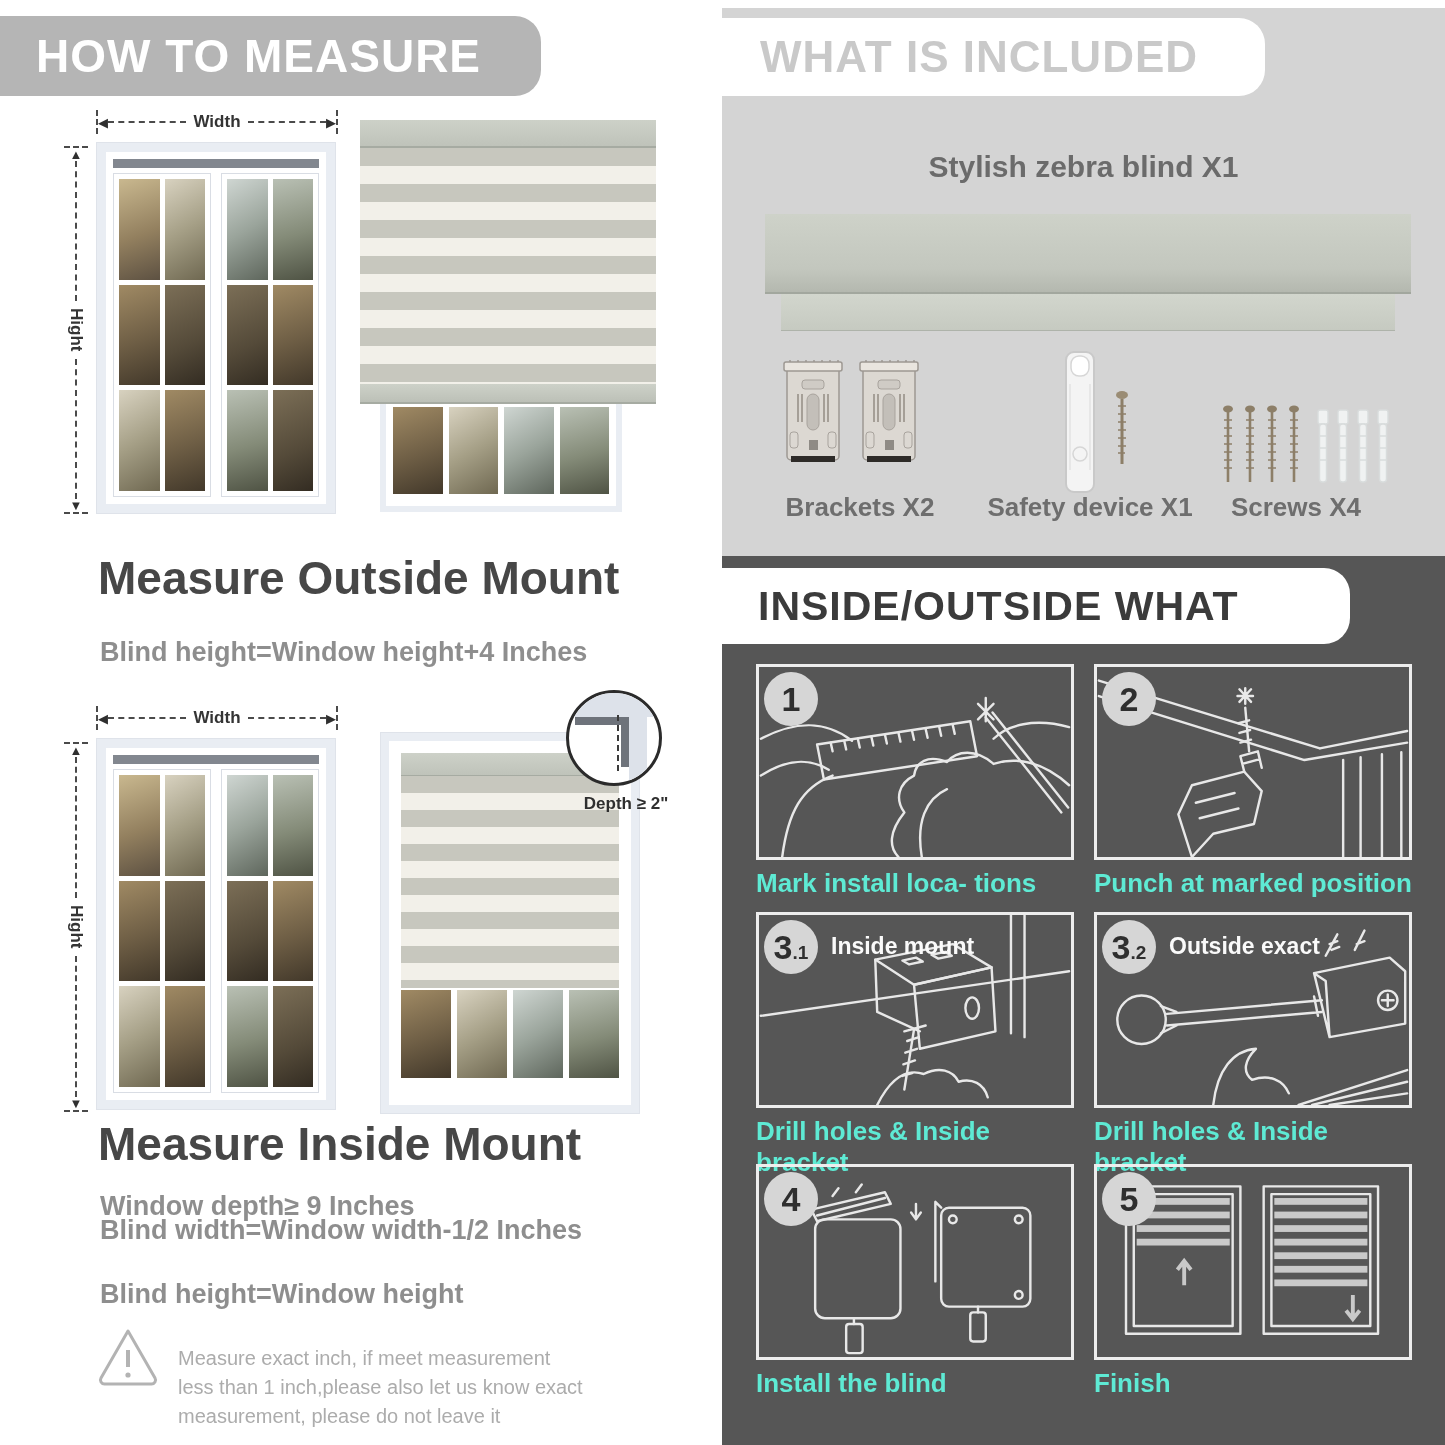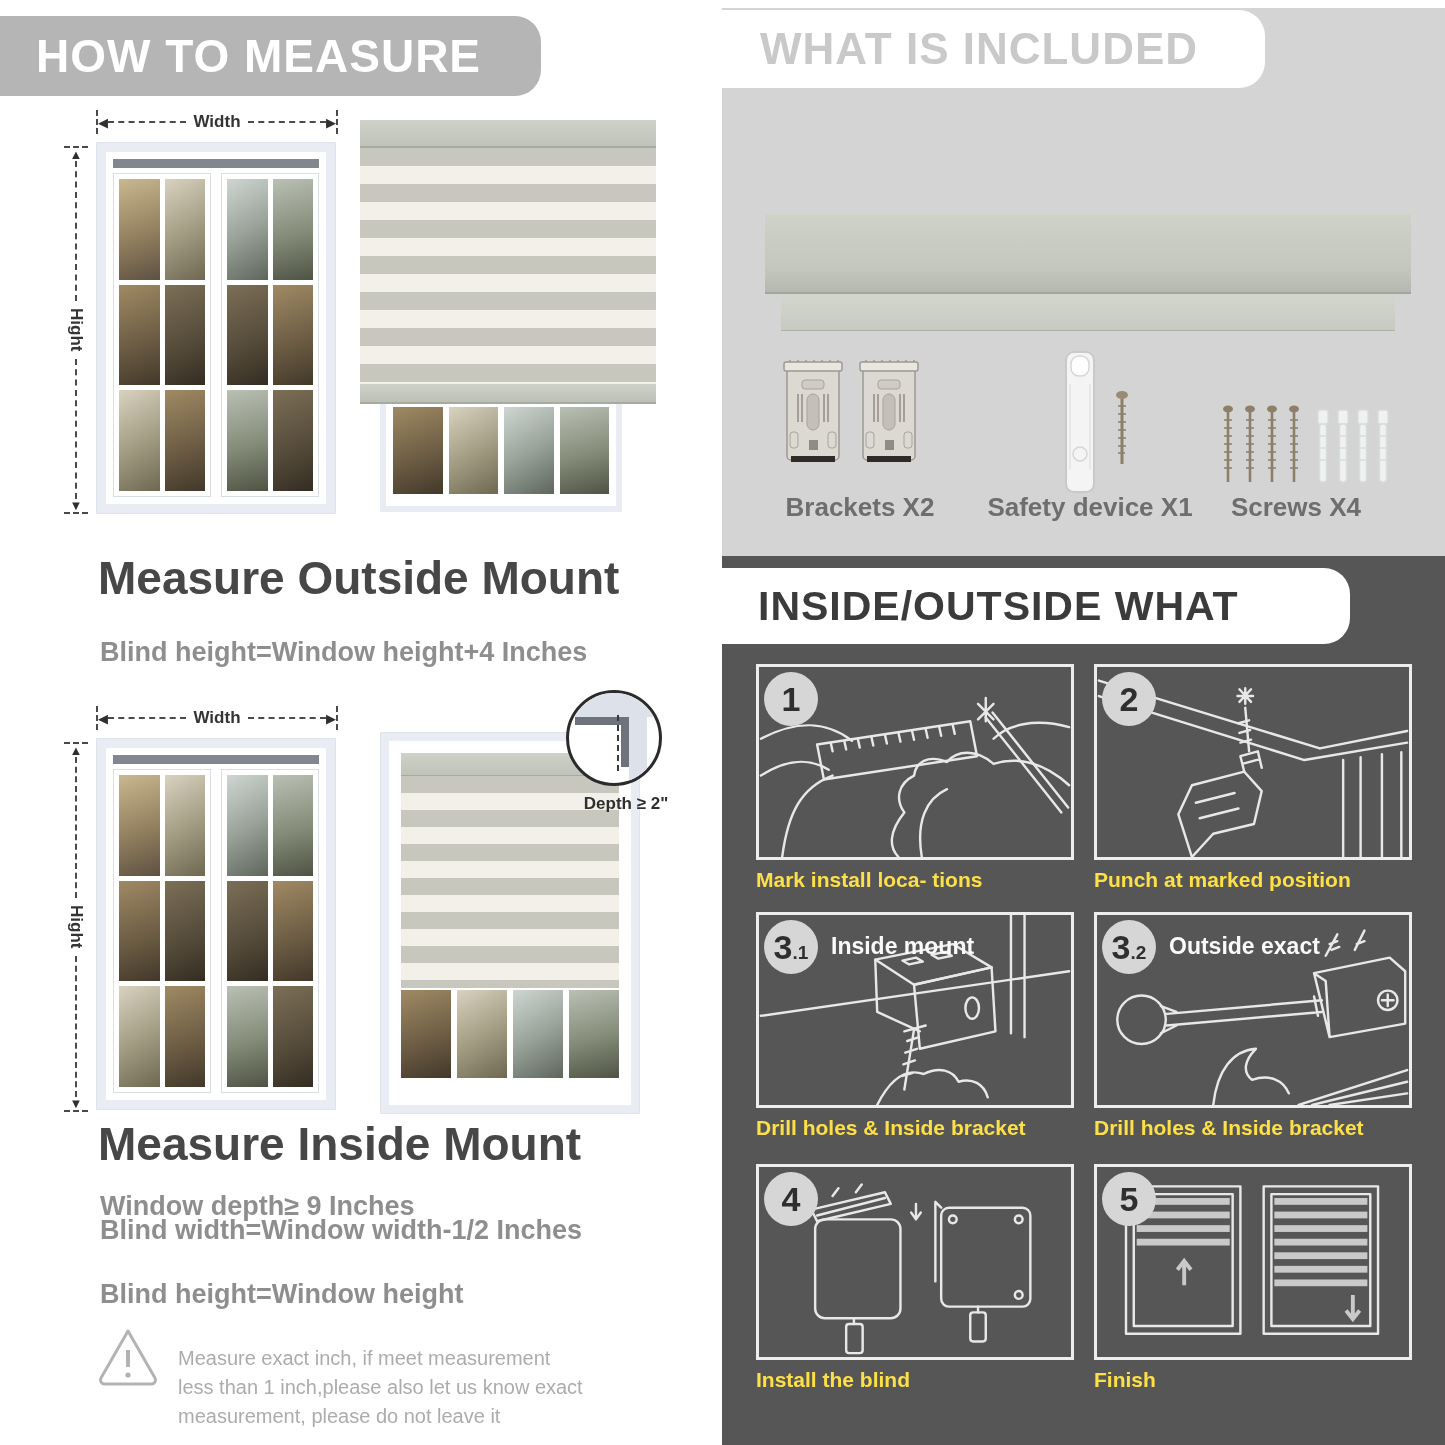--- a/index.html
+++ b/index.html
@@ -11,7 +11,7 @@
           border-radius:0 26px 26px 0;font-weight:bold;letter-spacing:1px;}
   .banner-left{left:0;top:8px;width:505px;height:80px;background:#b5b5b5;
                color:#ffffff;font-size:46px;padding-left:36px;}
-  .banner-included{left:0;top:2px;width:505px;height:78px;background:#ffffff;
+  .banner-included{left:0;top:10px;width:505px;height:78px;background:#ffffff;
                color:#c9c9c9;font-size:44px;padding-left:38px;}
   .banner-mount{left:0;top:12px;width:592px;height:76px;background:#ffffff;
                color:#3b3b3b;font-size:41px;padding-left:36px;}

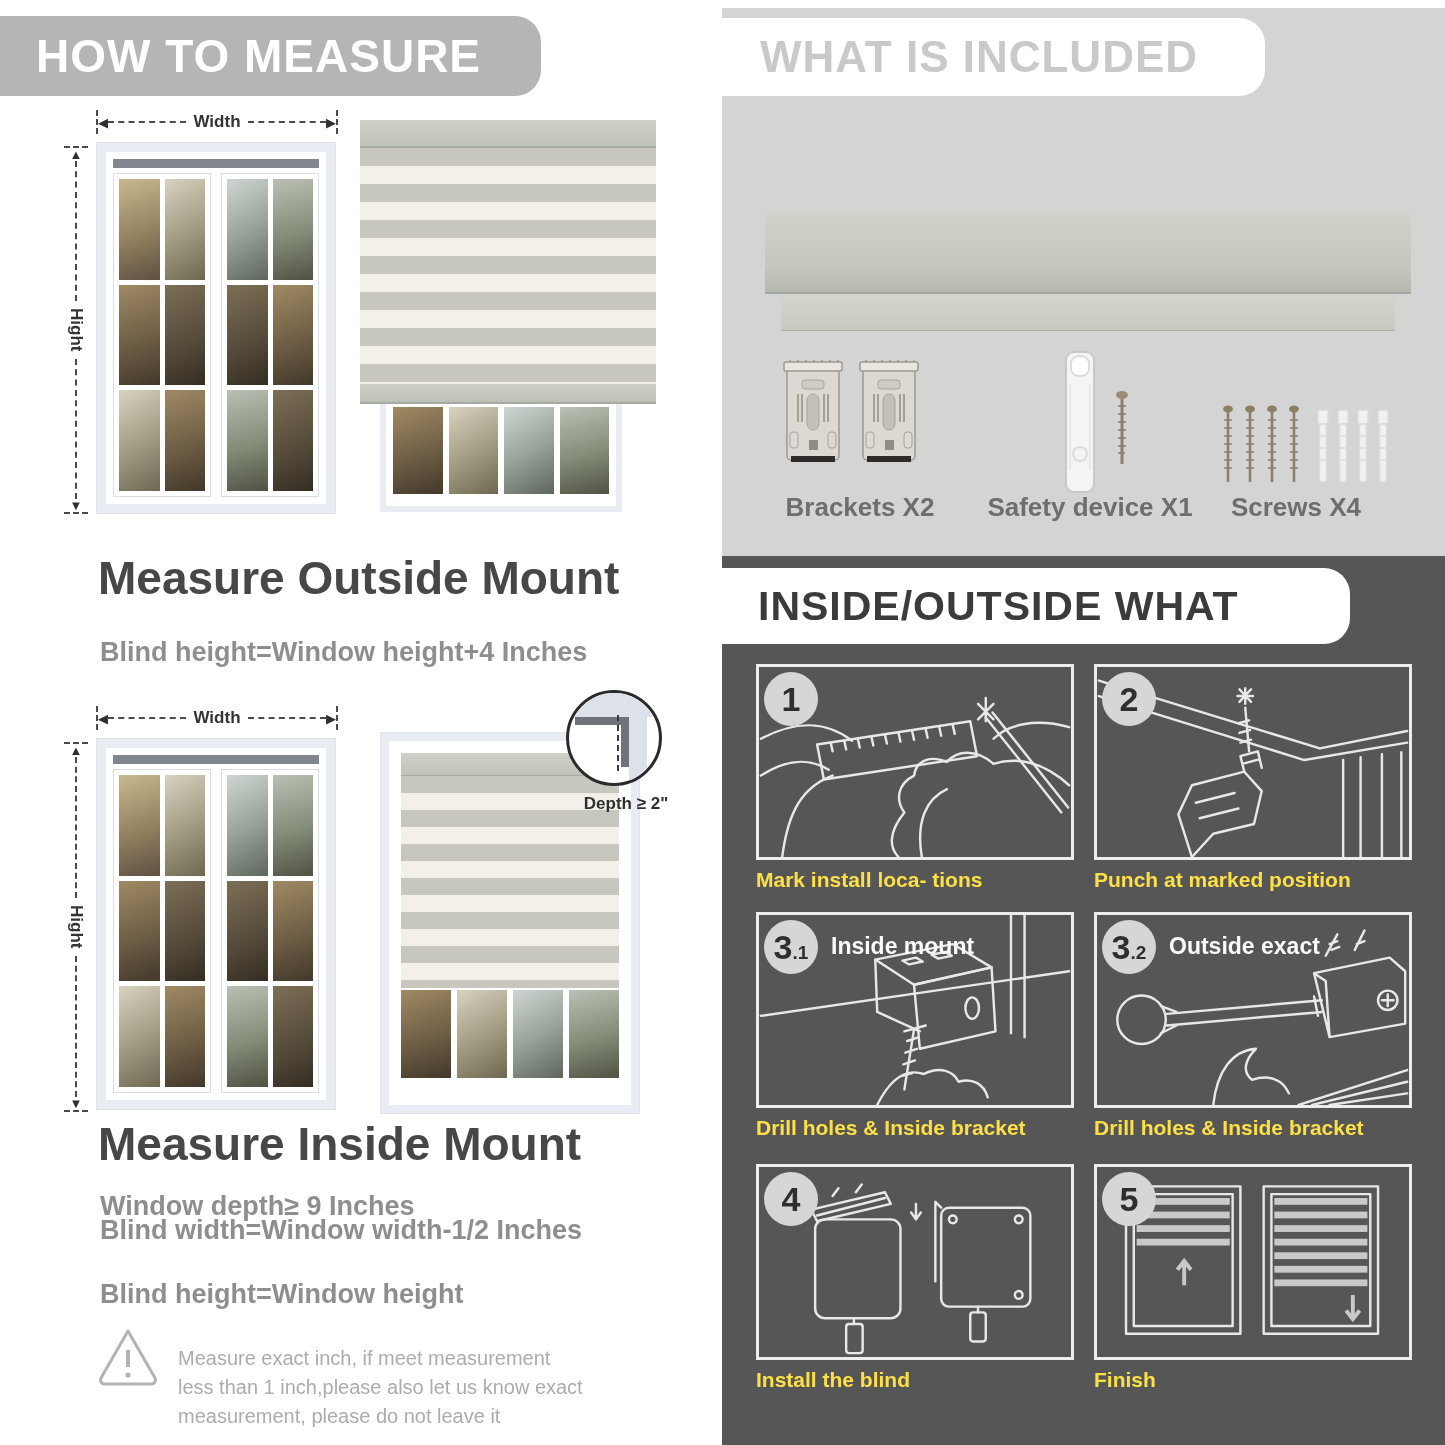--- a/index.html
+++ b/index.html
@@ -282,6 +282,7 @@
     <div class="banner banner-included">
       <span>WHAT IS INCLUDED</span>
     </div>
+    <div class="blind-label">Stylish zebra blind X1</div>
     <div class="cassette-big"></div>
     <div class="cassette-big2"></div>
 

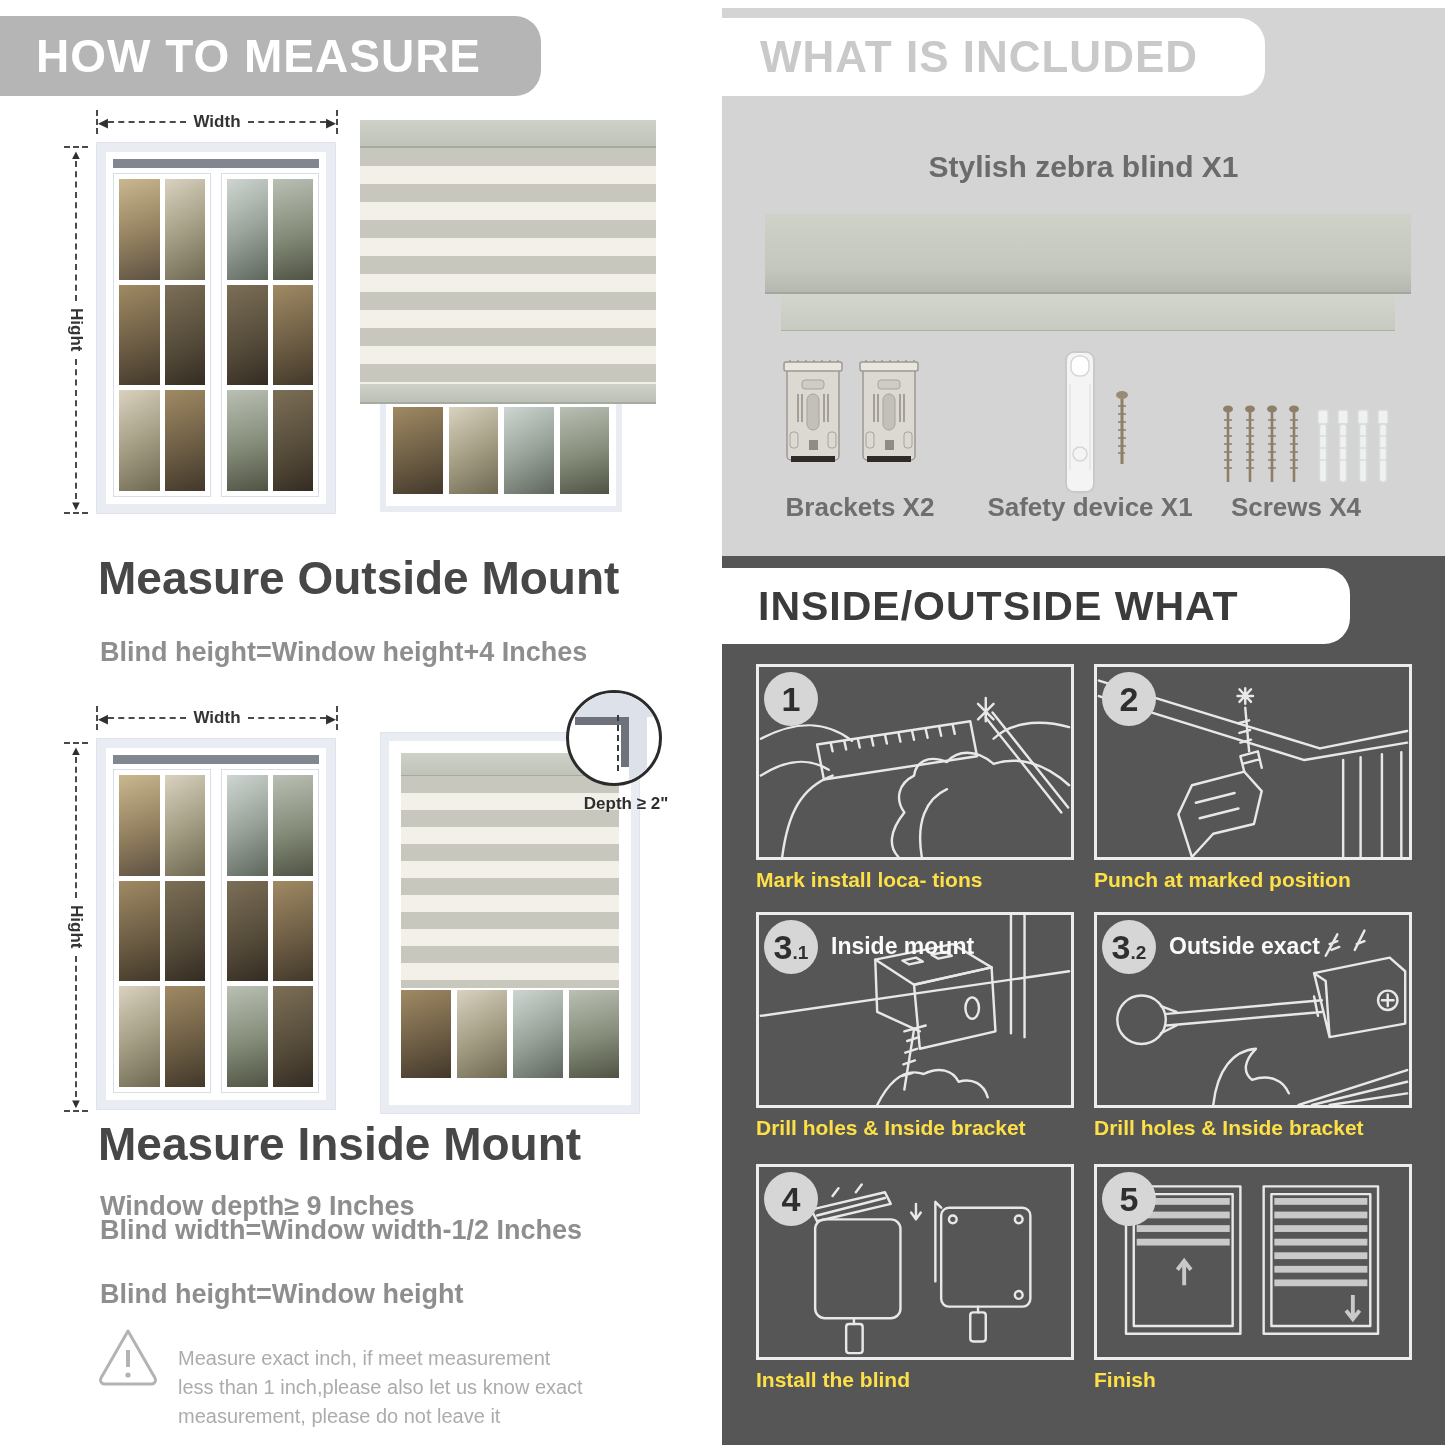--- a/index.html
+++ b/index.html
@@ -125,7 +125,7 @@
   .badge b{font-size:34px;font-weight:bold;}
   .badge small{font-size:19px;font-weight:bold;margin-top:12px;}
   .step-title{position:absolute;left:72px;top:18px;font-size:23px;font-weight:bold;color:#fafafa;}
-  .step-caption{position:absolute;width:330px;font-size:21px;font-weight:bold;color:#fde047;}
+  .step-caption{position:absolute;width:330px;font-size:26px;font-weight:bold;color:#5eead4;}
   .cap1{top:312px;} .cap2{top:560px;} .cap3{top:812px;}
   .panel svg{position:absolute;left:0;top:0;width:100%;height:100%;}
   .sketch{stroke:#e8e8e8;stroke-width:2.5;fill:none;stroke-linecap:round;stroke-linejoin:round;}

